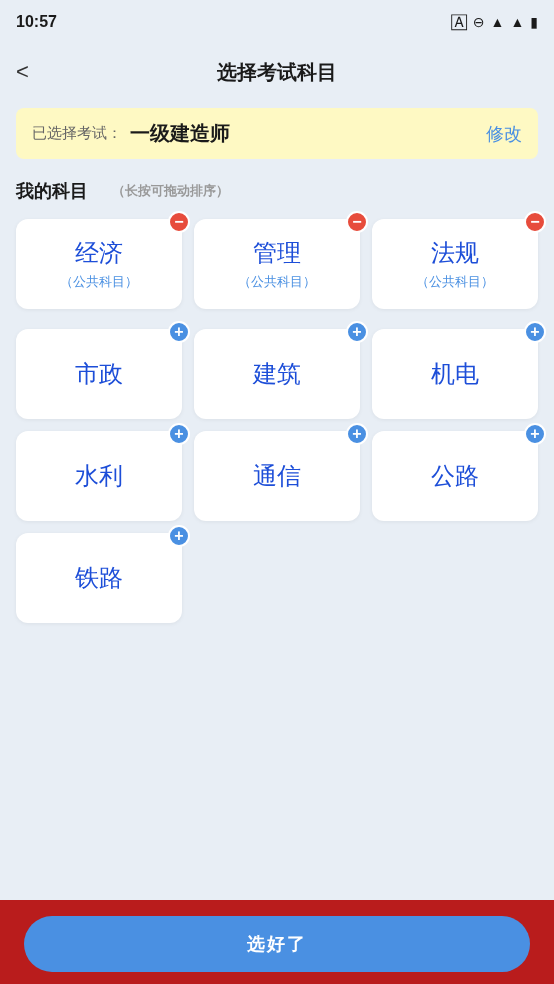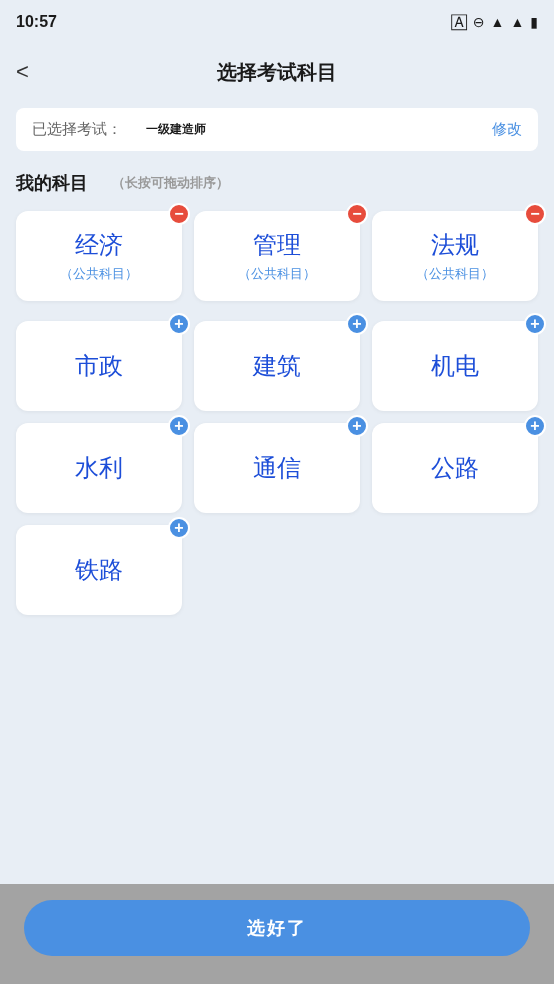--- a/index.html
+++ b/index.html
@@ -68,13 +68,13 @@
 
     
     .selected-exam-bar {
-      background: #ffffff;
+      background: #fef9c3;
       margin: 8px 16px 0;
       padding: 12px 16px;
       border-radius: 8px;
       display: flex;
       align-items: center;
-      gap: 24px;
+      gap: 8px;
     }
     .selected-exam-label {
       font-size: 15px;

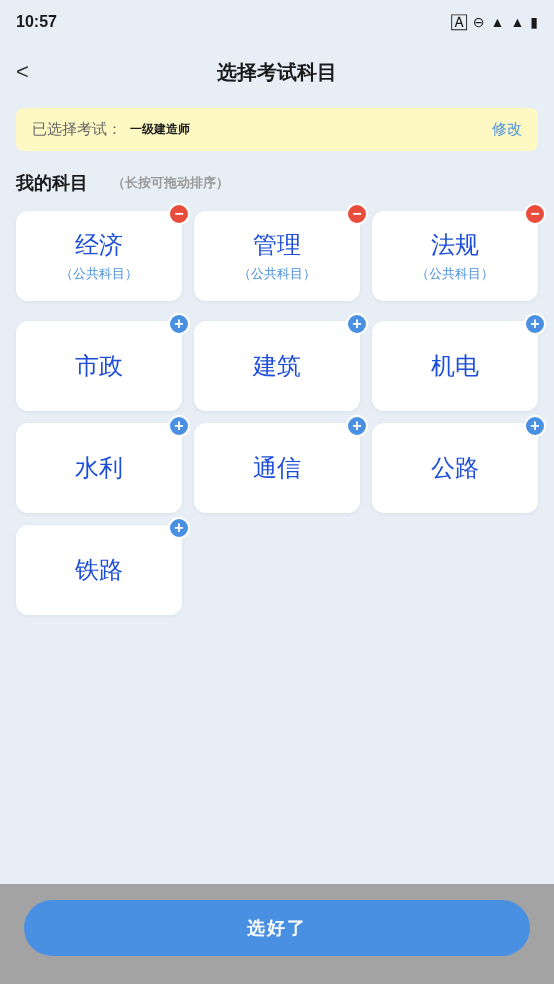--- a/index.html
+++ b/index.html
@@ -81,7 +81,7 @@
       color: #666;
     }
     .selected-exam-value {
-      font-size: 12px;
+      font-size: 20px;
       font-weight: 700;
       color: #1a1a1a;
       flex: 1;

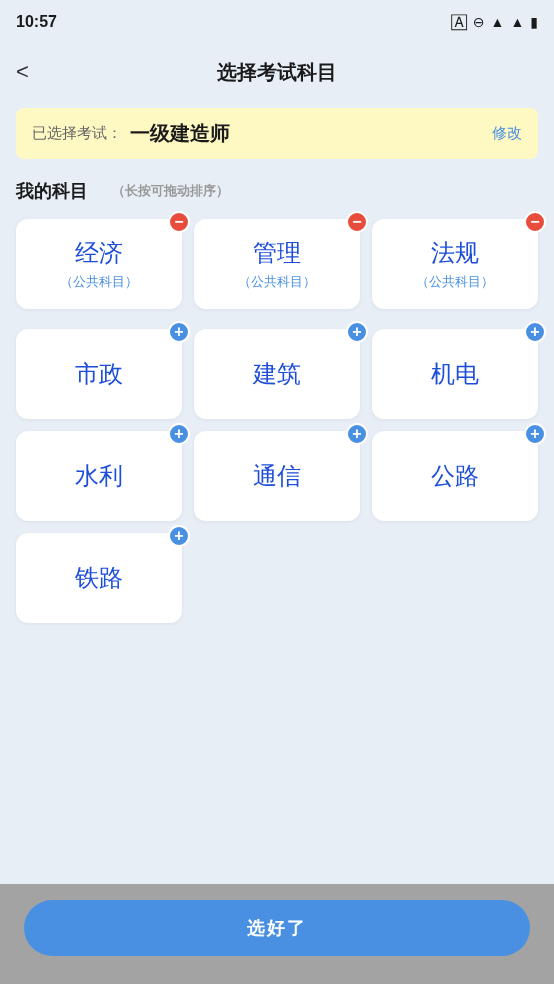--- a/index.html
+++ b/index.html
@@ -87,7 +87,7 @@
       flex: 1;
     }
     .modify-btn {
-      font-size: 15px;
+      font-size: 18px;
       color: #4a90e2;
       background: none;
       border: none;

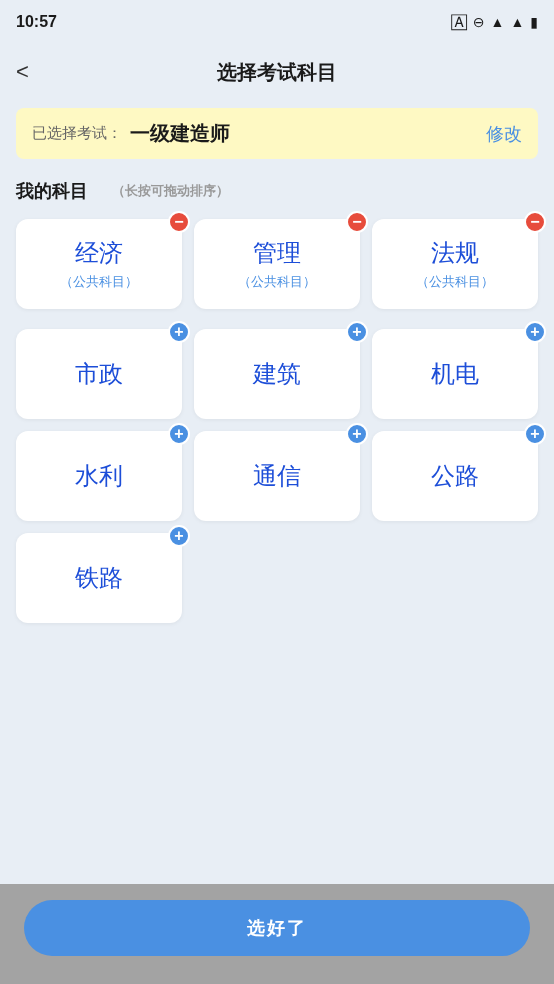--- a/index.html
+++ b/index.html
@@ -190,8 +190,8 @@
       bottom: 0;
       left: 0;
       width: 554px;
-      padding: 16px 24px 28px;
-      background: #a3a3a3;
+      padding: 16px 24px 12px;
+      background: #b91c1c;
     }
     .confirm-btn {
       width: 100%;

